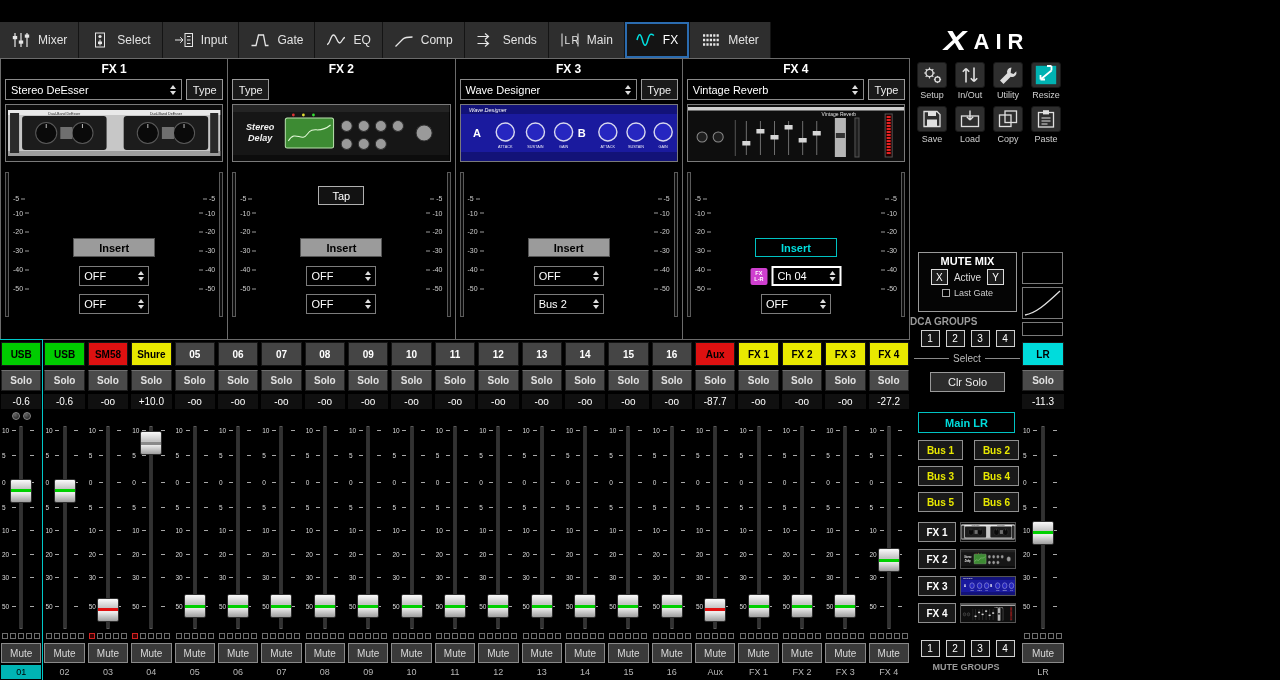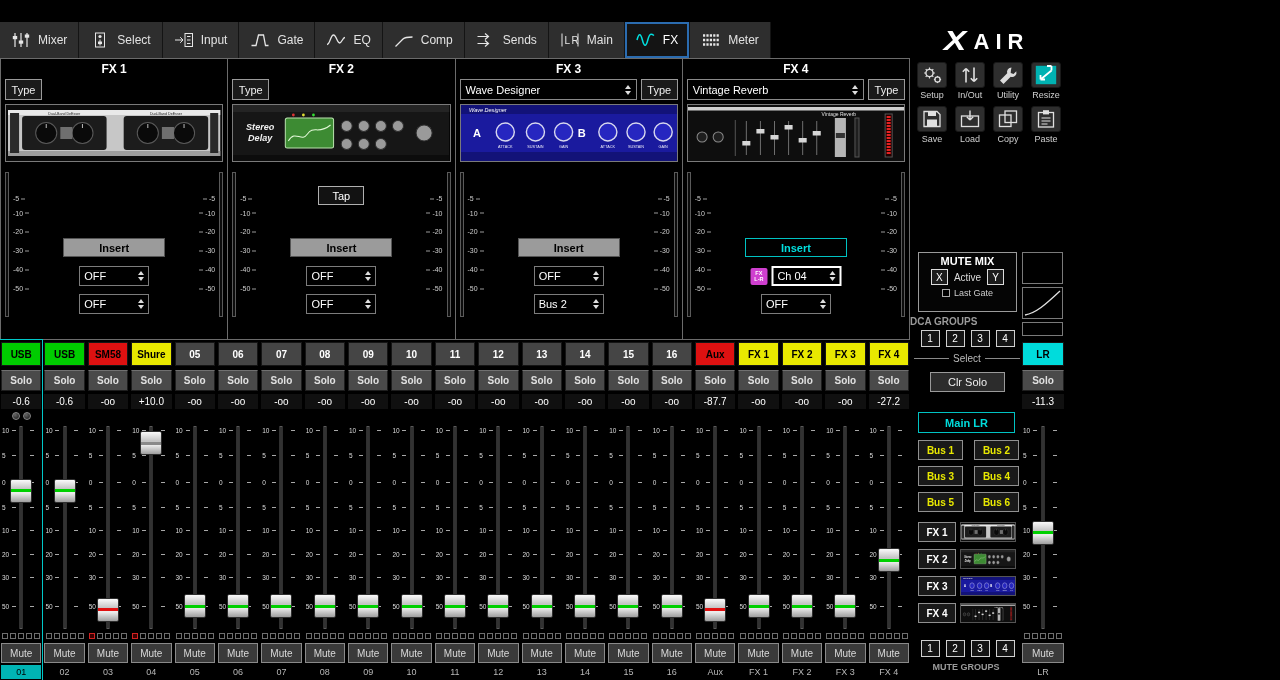--- a/index.html
+++ b/index.html
@@ -230,6 +230,10 @@
   <div class="fxp">
     <div class="fxp-title">FX 1</div>
     <div class="fxp-selrow">
+      <div class="fxp-effect">
+        <span class="val">Stereo DeEsser</span>
+            <span class="arr"></span>
+      </div>
       <button class="fxp-type">Type</button>
     </div>
     <div class="fxp-img">

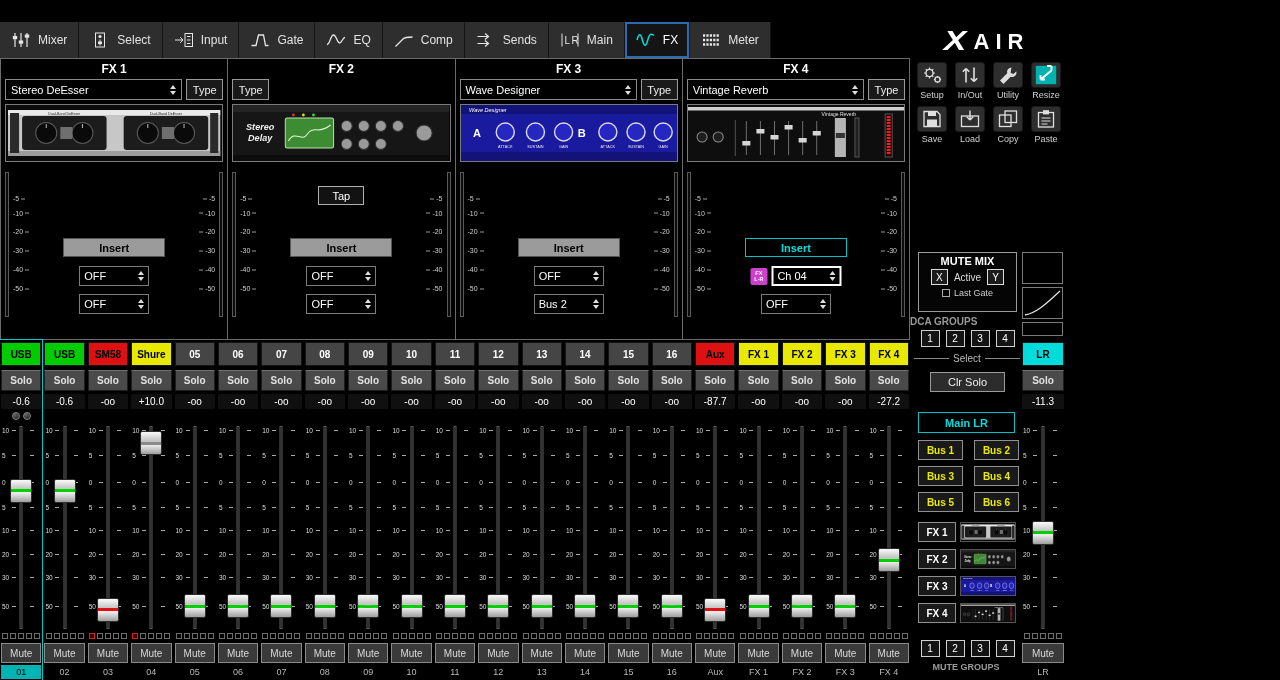--- a/index.html
+++ b/index.html
@@ -47,7 +47,7 @@
   .meterside.right .mlabel::after{left:-6px;}
   .fxp-center{position:absolute;left:30px;right:30px;top:0;bottom:0;}
   .tap{position:absolute;top:20px;left:50%;transform:translateX(-50%);width:46px;height:19px;background:#121212;border:1px solid #b0b0b0;color:#fff;font-size:11px;padding:0;}
-  .insert{position:absolute;top:72px;left:50%;transform:translateX(-50%);width:102px;height:19px;background:#9b9b9b;border:1px solid #555;color:#000;font-size:11px;font-weight:bold;padding:0;}
+  .insert{position:absolute;top:72px;left:50%;transform:translateX(-50%);width:82px;height:19px;background:#9b9b9b;border:1px solid #555;color:#000;font-size:11px;font-weight:bold;padding:0;}
   .insert.active{background:#000;color:#00dede;border:1px solid #00c2c2;}
   .selwrap{position:absolute;left:50%;transform:translateX(-50%);display:flex;align-items:center;gap:4px;}
   .selwrap.s1{top:100px;}  .selwrap.s2{top:128px;}

